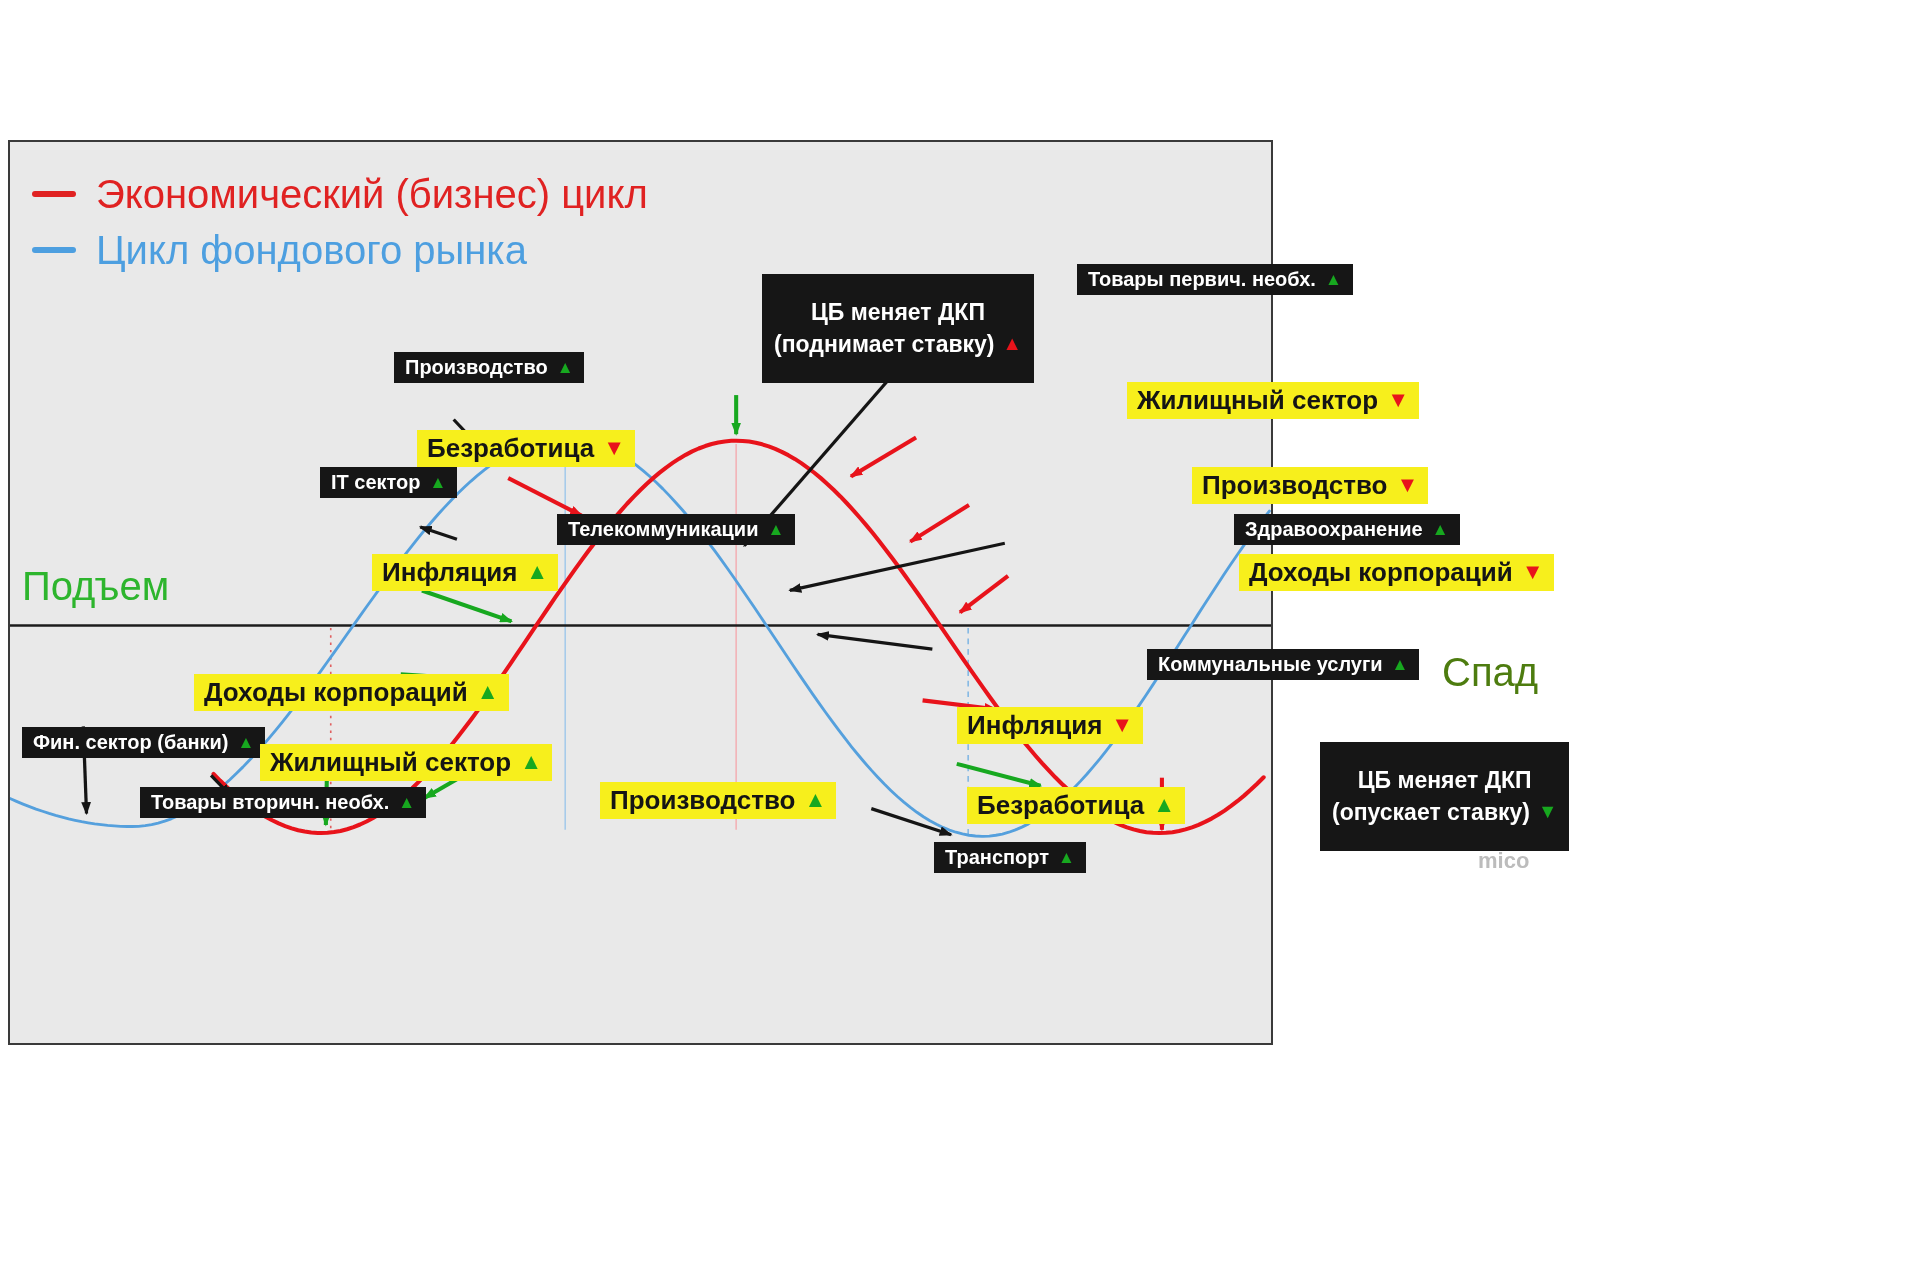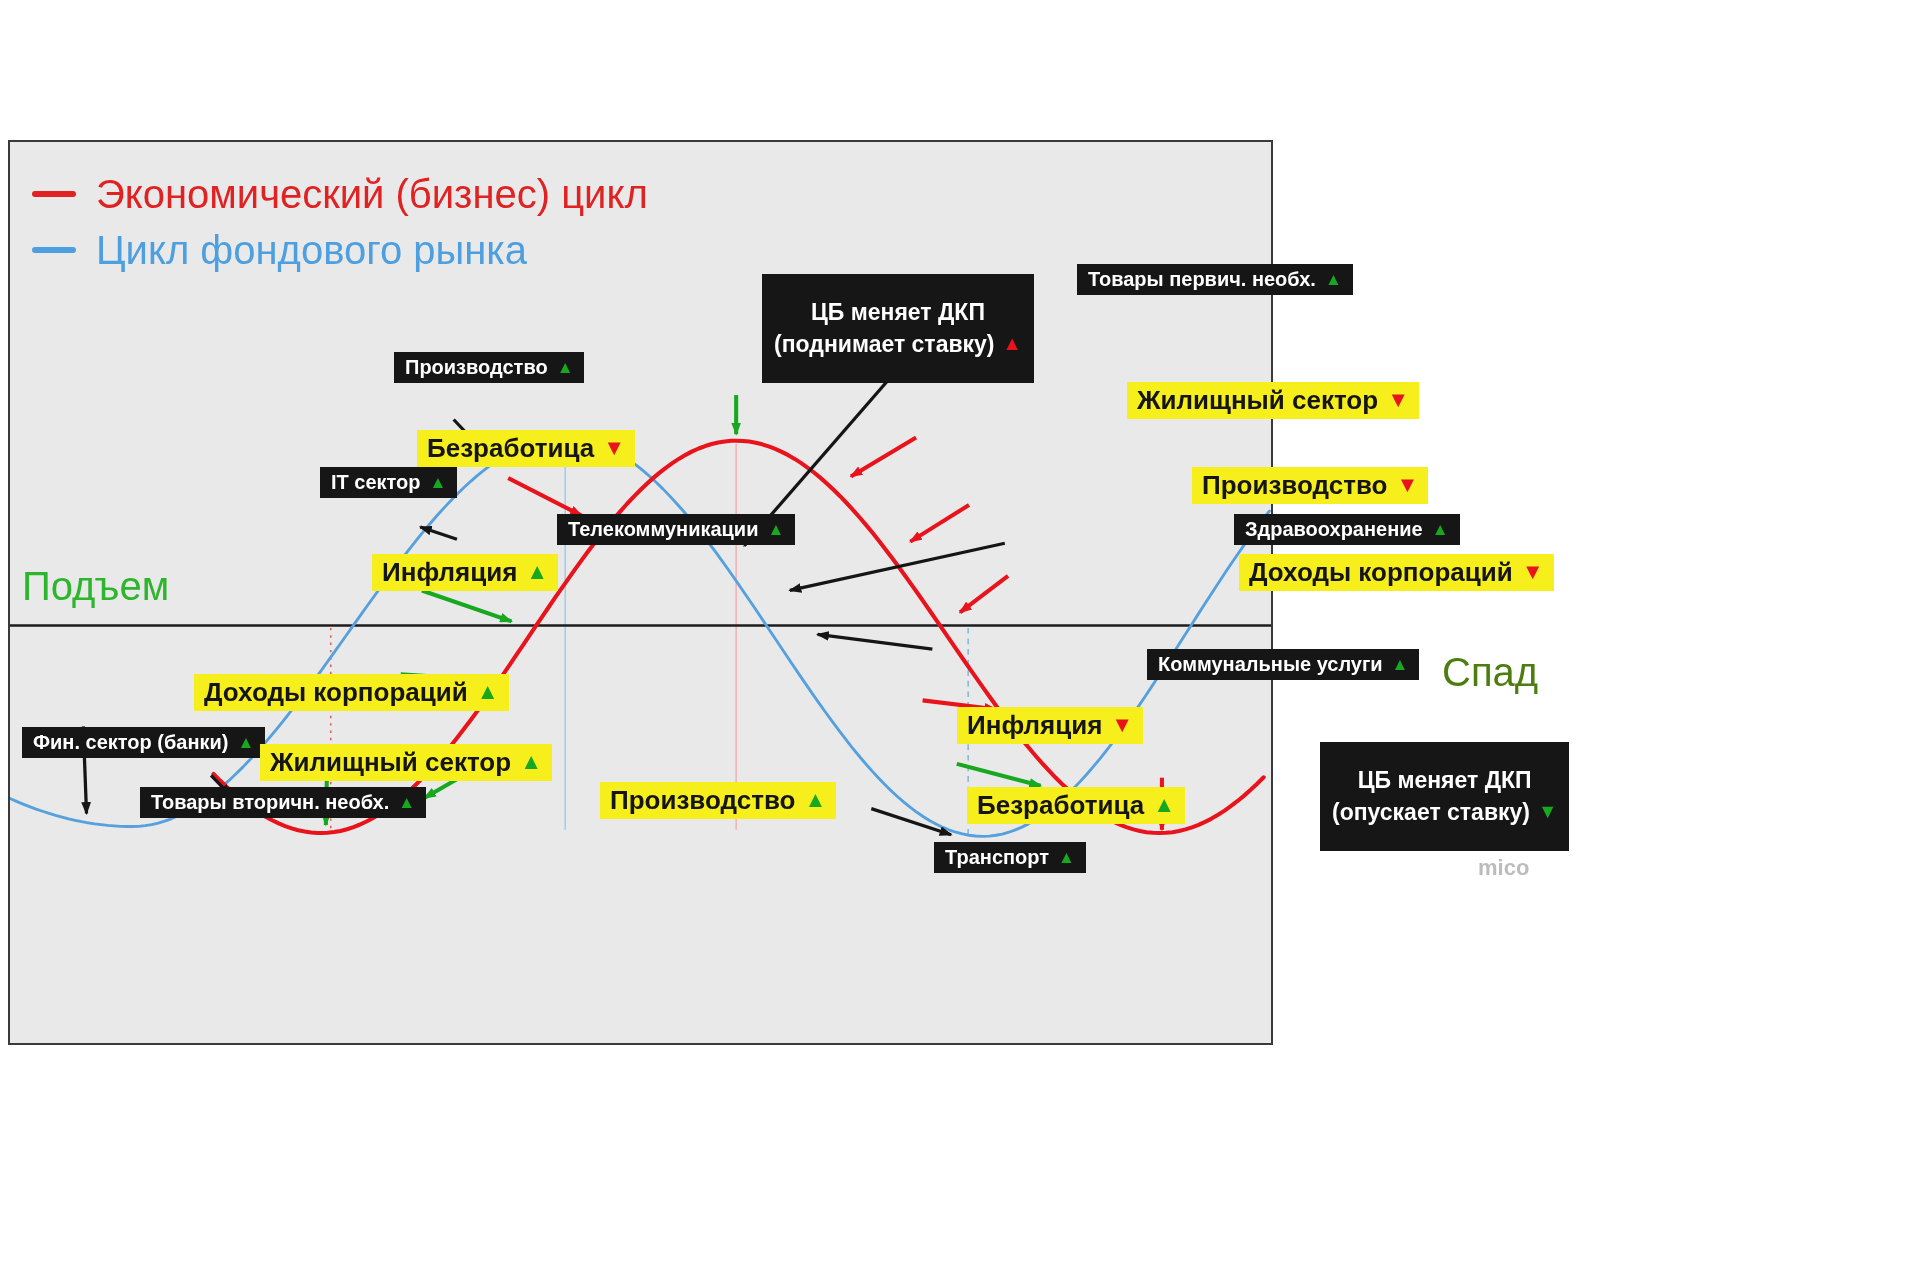--- a/index.html
+++ b/index.html
@@ -31,7 +31,7 @@
 
   .phase { position:absolute; font-size:40px; font-weight:400; z-index:2; line-height:1; }
   .watermark { position:absolute; left:1468px; top:706px; color:#bcbcbc;
-               font-size:22px; z-index:2; font-weight:700;margin-top:7px; }
+               font-size:22px; z-index:2; font-weight:700; }
 </style>
 </head>
 <body>

